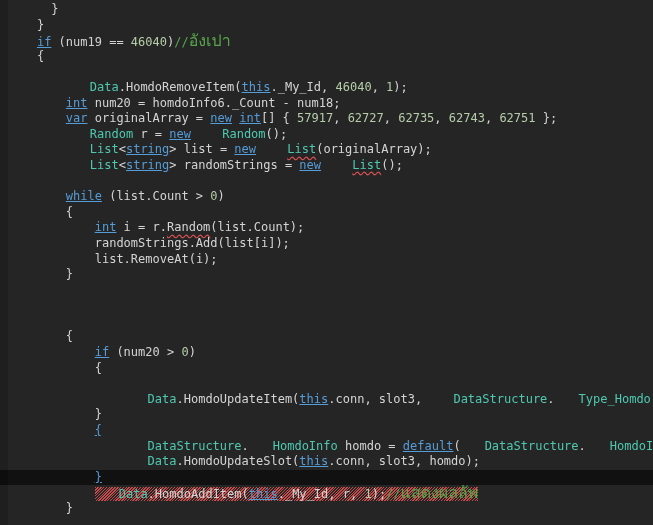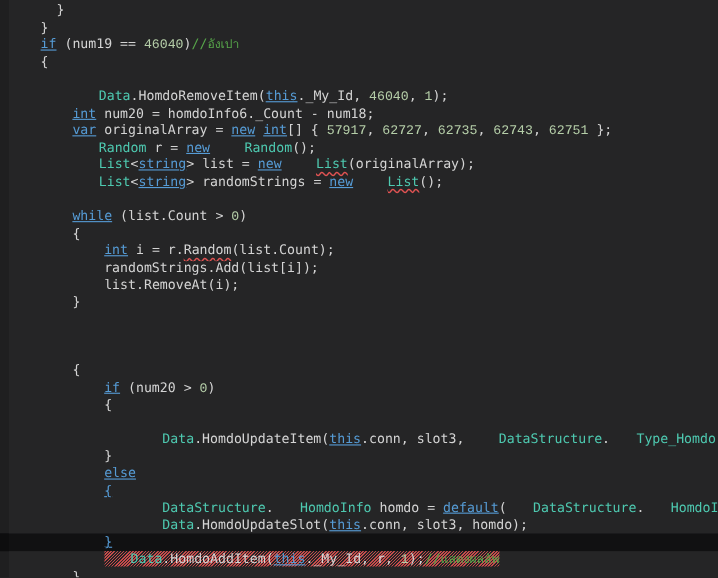--- a/index.html
+++ b/index.html
@@ -55,7 +55,7 @@
   .kw   { color: #569cd6; text-decoration: underline; }          
   .type { color: #4ec9b0; padding-left: 24px; }          
   .id   { color: #d4d4d4; }          
-  .num  { color: #b5cea8; font-family: Liberation Mono, monospace; }          
+  .num  { color: #b5cea8; }          
   .cmt  { color: #57a64a; }          
   .punc { color: #d4d4d4; }
   .brace { color: #d4d4d4; }

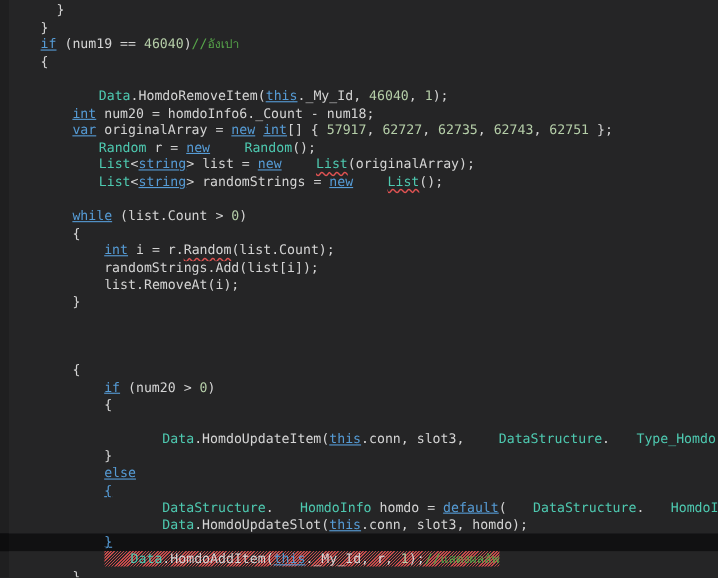--- a/index.html
+++ b/index.html
@@ -74,7 +74,7 @@
   }
   .thai {
     font-family: Liberation Sans, sans-serif;
-    font-size: 11px;
+    font-size: 16px;
   }
 </style>
 </head>

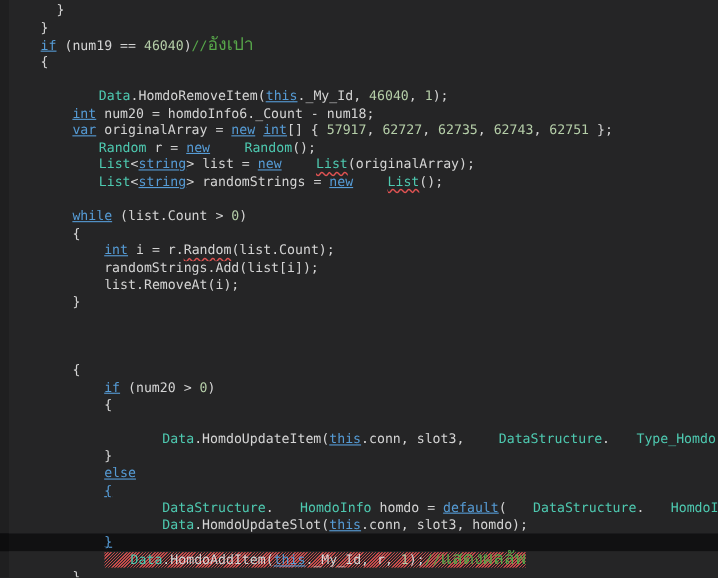--- a/index.html
+++ b/index.html
@@ -110,7 +110,6 @@
       <div class="line">&nbsp;</div>
       <div class="line"><span>                </span><span><span class="type">Data</span><span class="punc">.</span><span class="id">HomdoUpdateItem</span><span class="punc">(</span><span class="kw">this</span><span class="punc">.</span><span class="id">conn</span><span class="punc">, </span><span class="id">slot3</span><span class="punc">, </span><span class="type">DataStructure</span><span class="punc">.</span><span class="type">Type_Homdo</span><span class="punc">.</span><span class="id">_Count</span><span class="punc">, </span><span class="id">num20</span></span></div>
       <div class="line"><span>            </span><span><span class="brace">}</span></span></div>
-      <div class="line"><span>            </span><span><span class="kw">else</span></span></div>
       <div class="line"><span>            </span><span><span class="kw">{</span></span></div>
       <div class="line"><span>                </span><span><span class="type">DataStructure</span><span class="punc">.</span><span class="type">HomdoInfo</span><span class="id"> homdo</span><span class="punc"> = </span><span class="kw">default</span><span class="punc">(</span><span class="type">DataStructure</span><span class="punc">.</span><span class="type">HomdoInfo</span><span class="punc">);</span></span></div>
       <div class="line"><span>                </span><span><span class="type">Data</span><span class="punc">.</span><span class="id">HomdoUpdateSlot</span><span class="punc">(</span><span class="kw">this</span><span class="punc">.</span><span class="id">conn</span><span class="punc">, </span><span class="id">slot3</span><span class="punc">, </span><span class="id">homdo</span><span class="punc">);</span></span></div>

